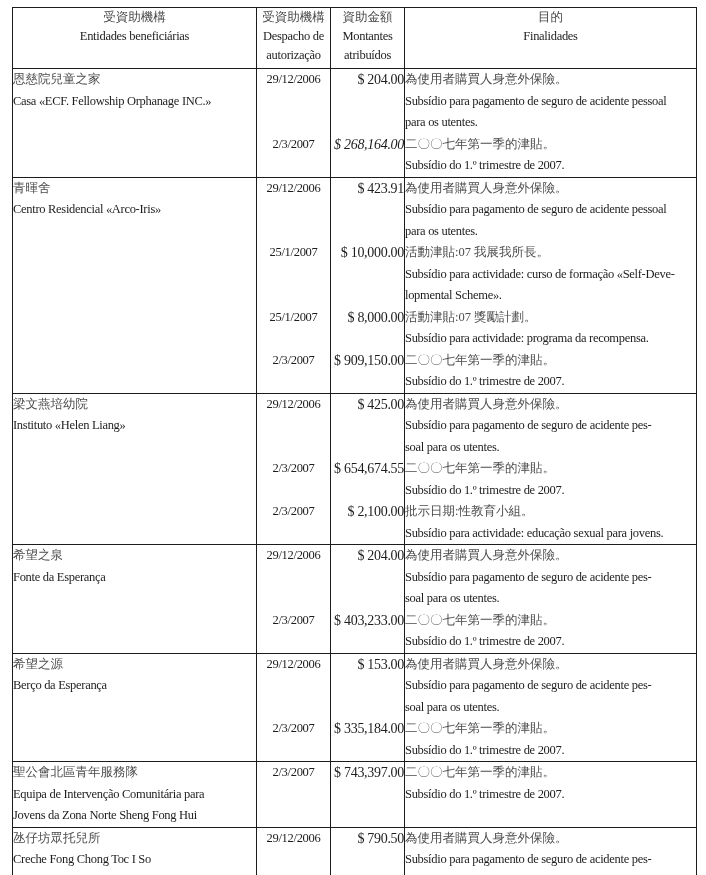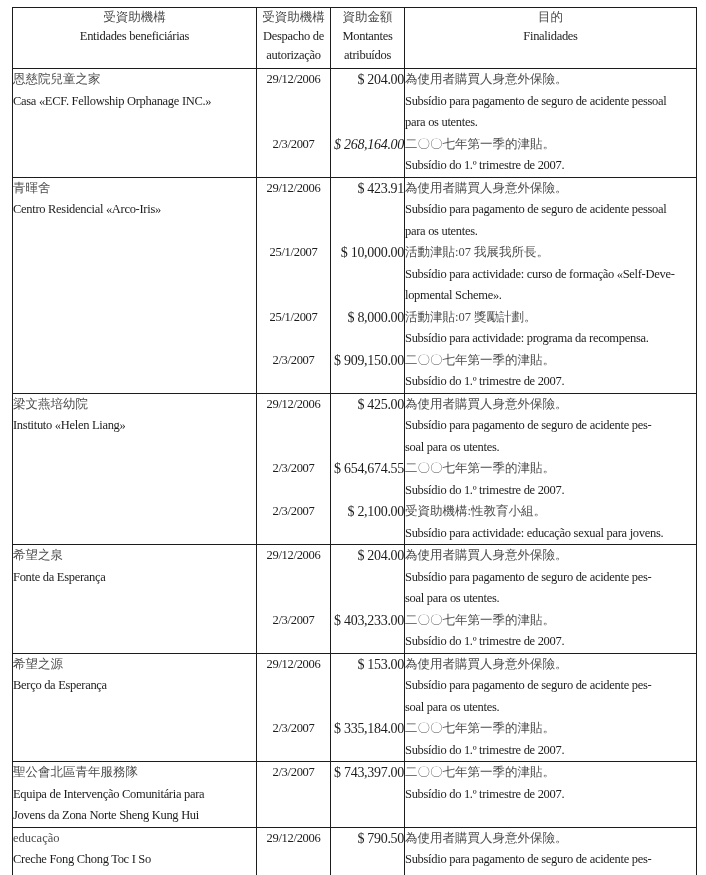--- a/index.html
+++ b/index.html
@@ -196,7 +196,7 @@
               <div class="line latin">soal para os utentes.</div>
               <div class="line cjk">二〇〇七年第一季的津貼。</div>
               <div class="line latin">Subsídio do 1.º trimestre de 2007.</div>
-              <div class="line cjk">受資助機構:性教育小組。</div>
+              <div class="line cjk">批示日期:性教育小組。</div>
               <div class="line latin">Subsídio para actividade: educação sexual para jovens.</div>
             </td>
           </tr>

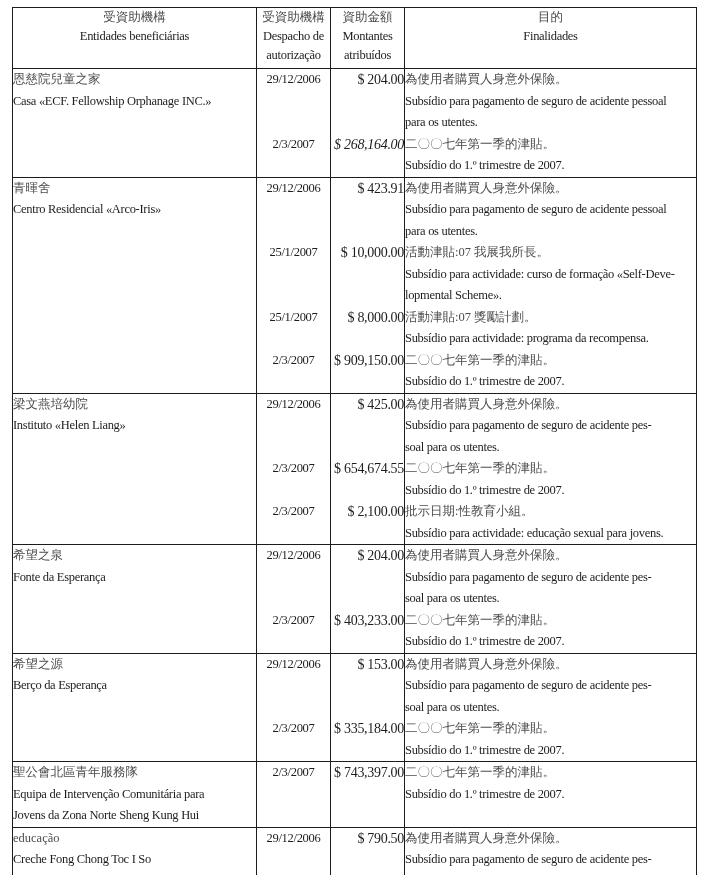--- a/index.html
+++ b/index.html
@@ -262,7 +262,7 @@
             <td class="col-entity">
               <div class="line cjk">聖公會北區青年服務隊</div>
               <div class="line latin">Equipa de Intervenção Comunitária para</div>
-              <div class="line latin">Jovens da Zona Norte Sheng Kung Hui</div>
+              <div class="line latin">Jovens da Zona Norte Sheng Fong Hui</div>
             </td>
             <td class="col-date">
               <div class="entry-block" style="height: 43px;">

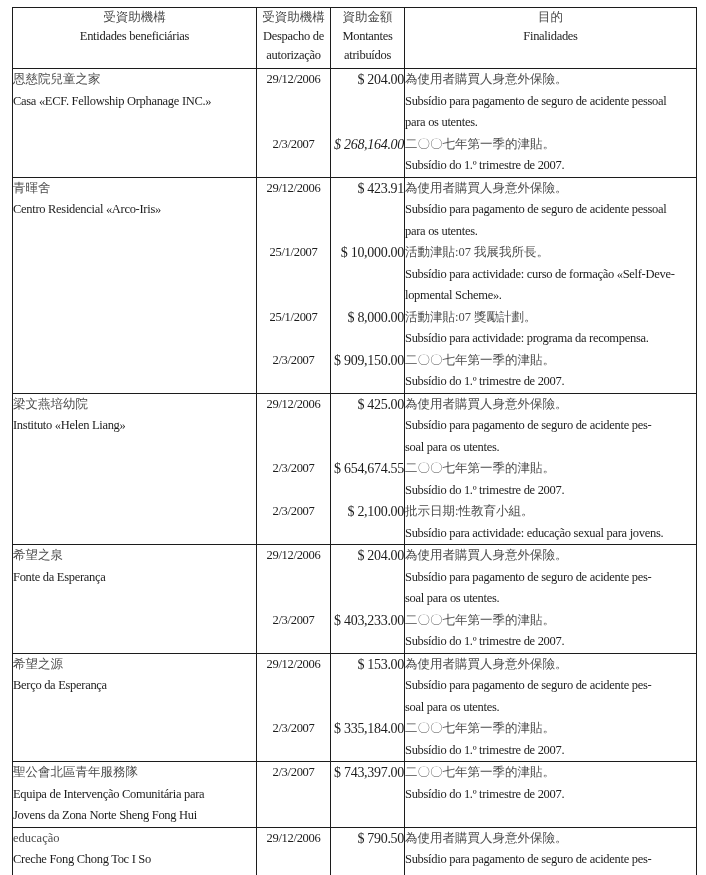--- a/index.html
+++ b/index.html
@@ -281,7 +281,7 @@
           </tr>
           <tr>
             <td class="col-entity">
-              <div class="line cjk">educação</div>
+              <div class="line cjk">氹仔坊眾托兒所</div>
               <div class="line latin">Creche Fong Chong Toc I So</div>
             </td>
             <td class="col-date">

